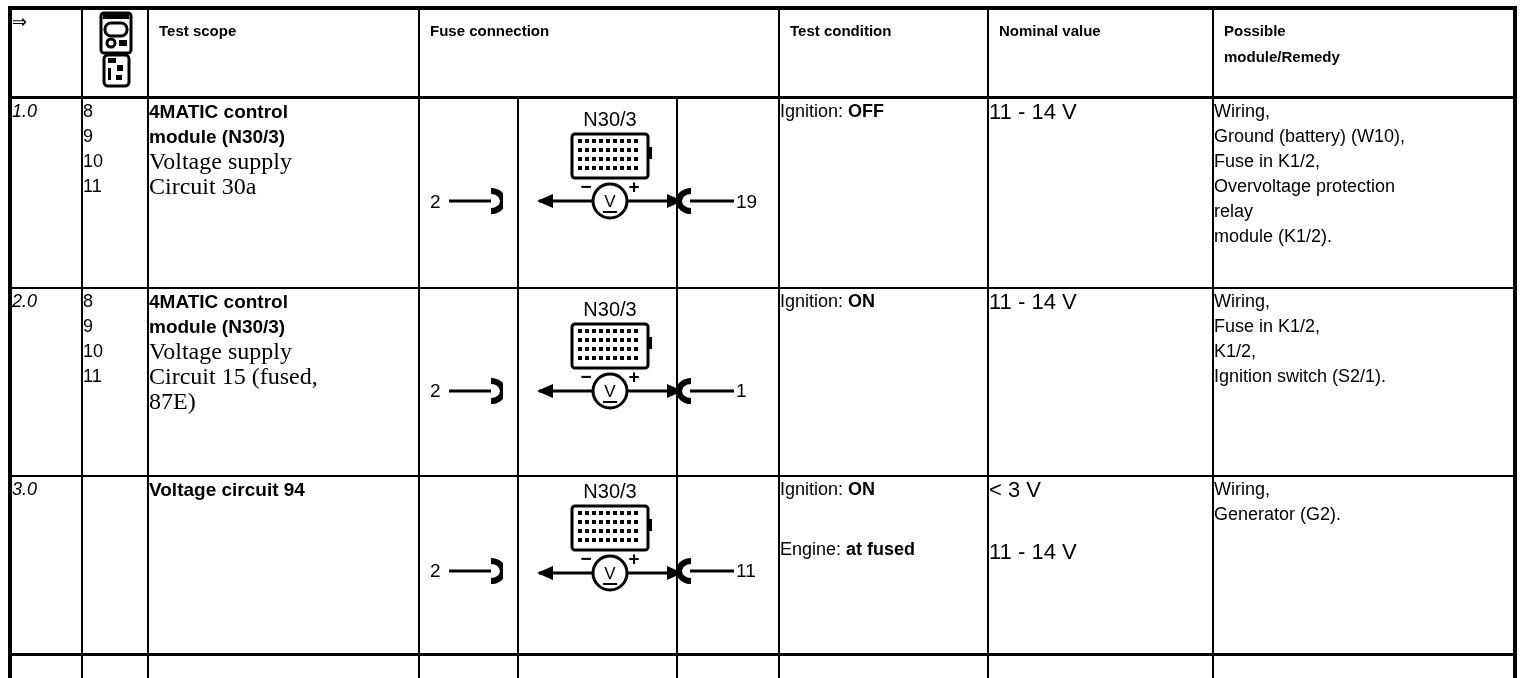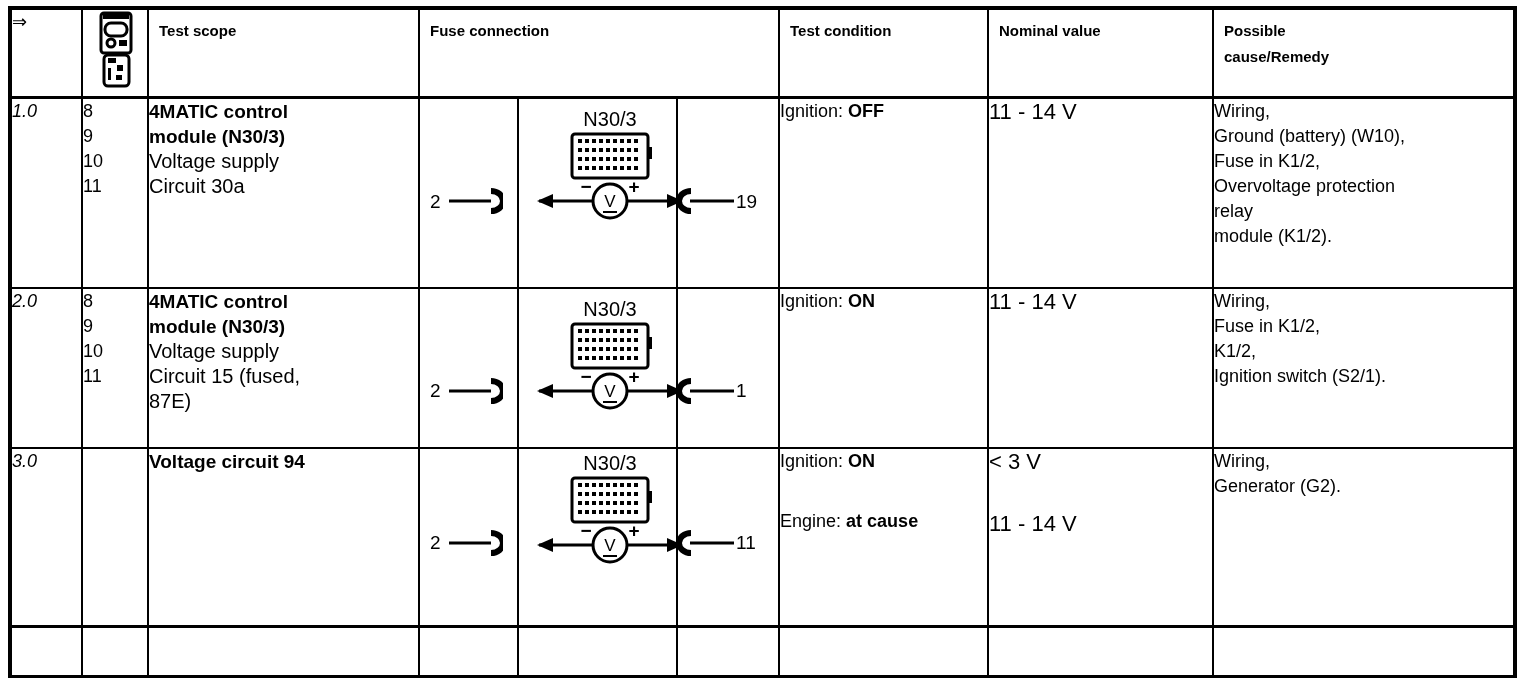--- a/index.html
+++ b/index.html
@@ -122,7 +122,7 @@
     </th>
     <th>
       <div class="hdr-label pre">Possible
-cause/Remedy</div>
+module/Remedy</div>
     </th>
   </tr>
 

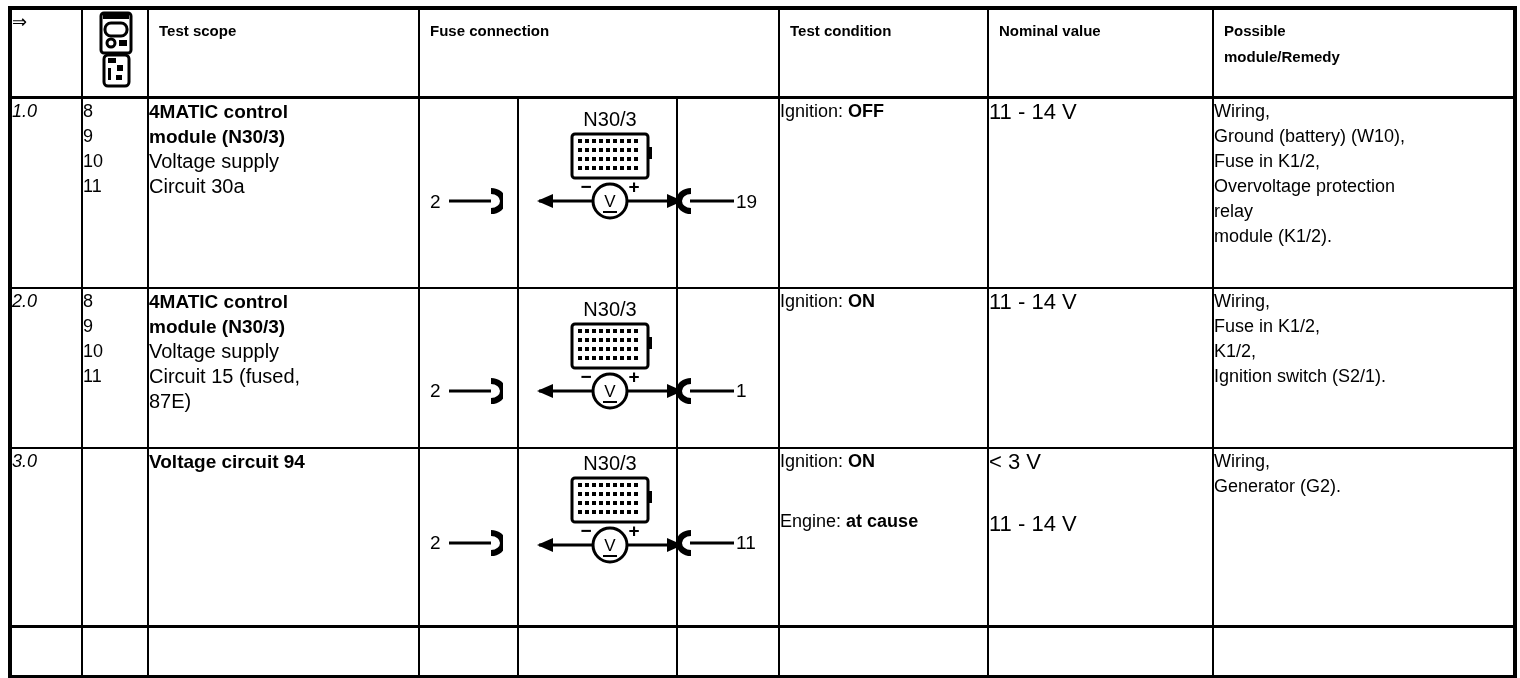--- a/index.html
+++ b/index.html
@@ -51,7 +51,7 @@
     text-align: center; padding-top: 10px;
   }
   .scope-title { font-weight: bold; font-size: 19px; line-height: 25px; }
-  .scope-details { font-size: 20px; line-height: 25px; }
+  .scope-details { font-size: 24px; line-height: 25px; font-family: Liberation Serif, serif; }
   .c-scope { padding: 10px 6px 6px 12px; }
 
   .c-conn { vertical-align: top; }

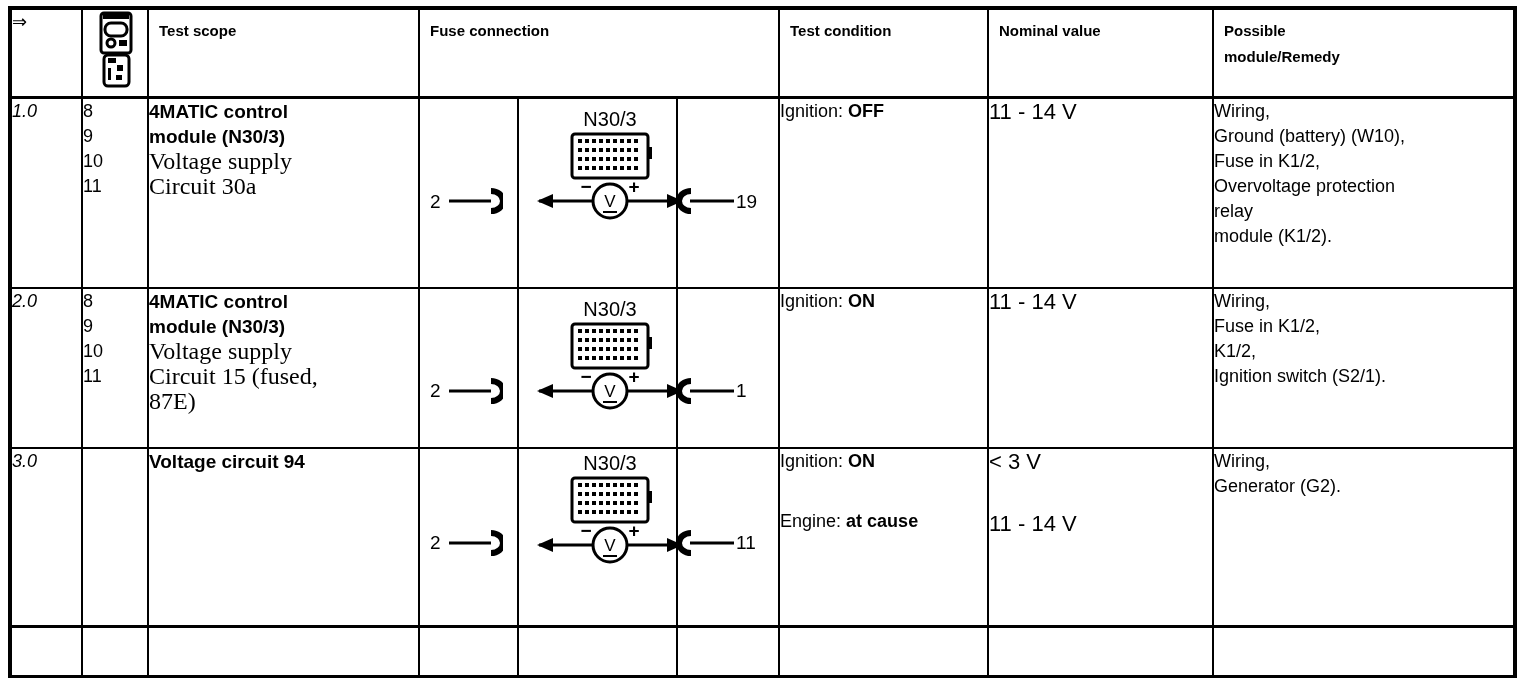--- a/index.html
+++ b/index.html
@@ -35,7 +35,7 @@
   }
   tr.hdr th { border-bottom: 3px solid #000; height: 86px; }
   tr.r1 { height: 190px; }
-  tr.r2 { height: 160px; }
+  tr.r2 { height: 188px; }
   tr.r3 { height: 179px; }
   tr.empty-row { height: 50px; }
   tr.empty-row td { border-top: 3px solid #000; }

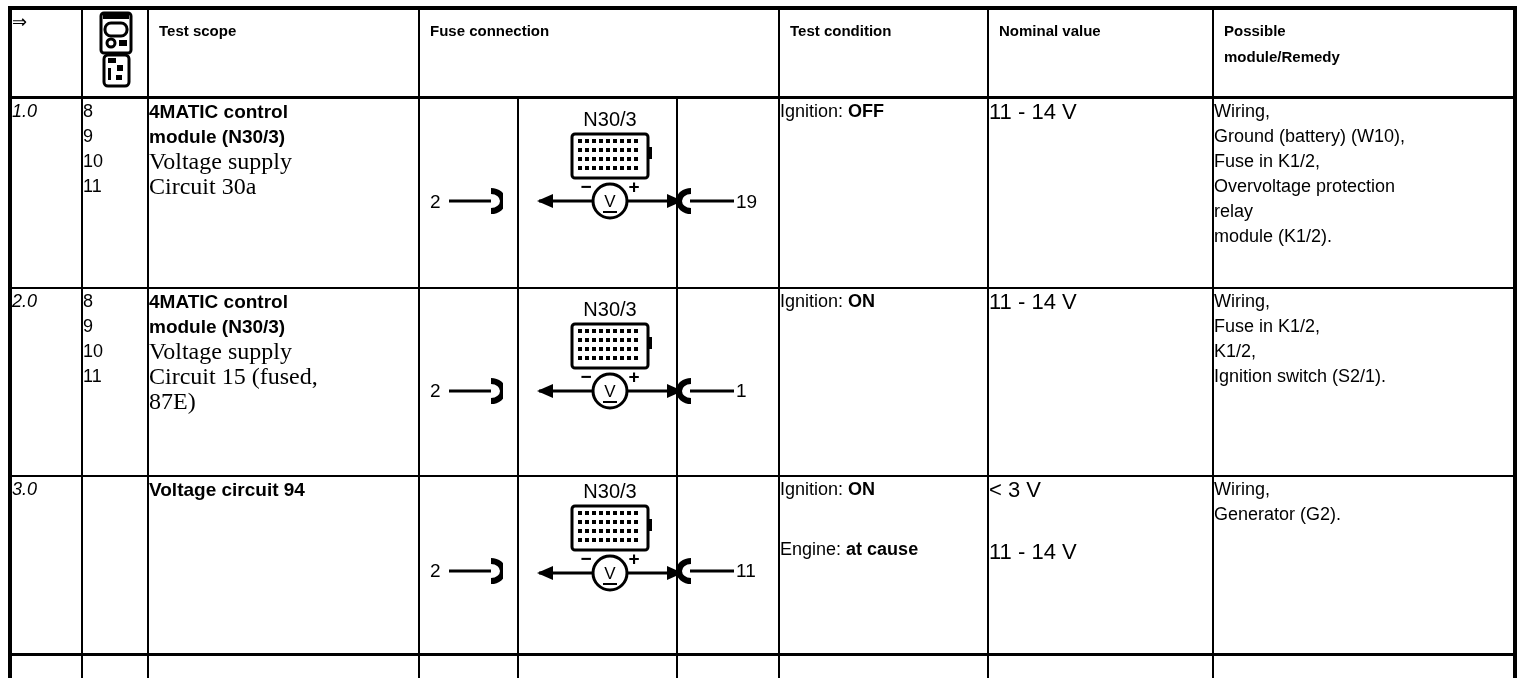--- a/index.html
+++ b/index.html
@@ -412,7 +412,7 @@
         <span>Ignition:</span>&nbsp;<span class="cond-val">ON</span>
       </div>
       <div class="cond-line">
-        <span>Engine:</span>&nbsp;<span class="cond-val">at cause</span>
+        <span>Engine:</span>&nbsp;<span class="cond-val">at fused</span>
       </div>
     </td>
     <td class="c-nom">

